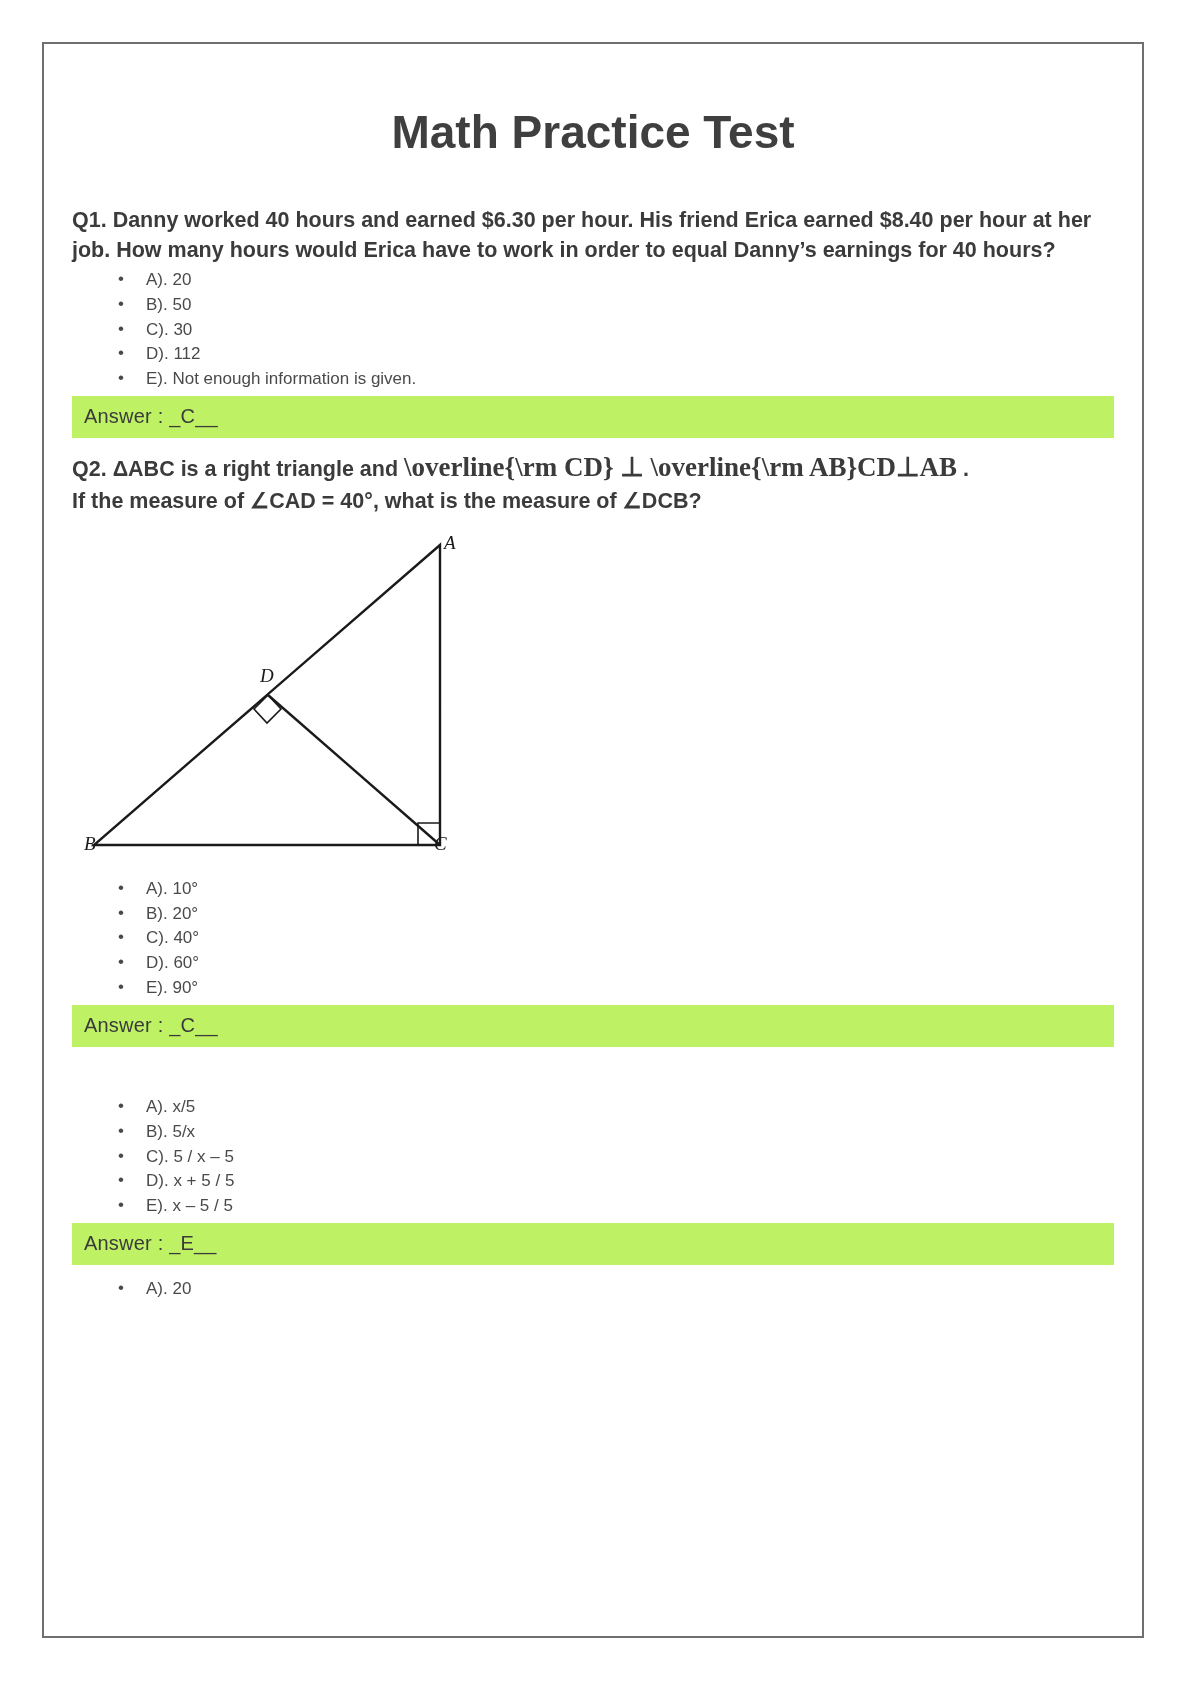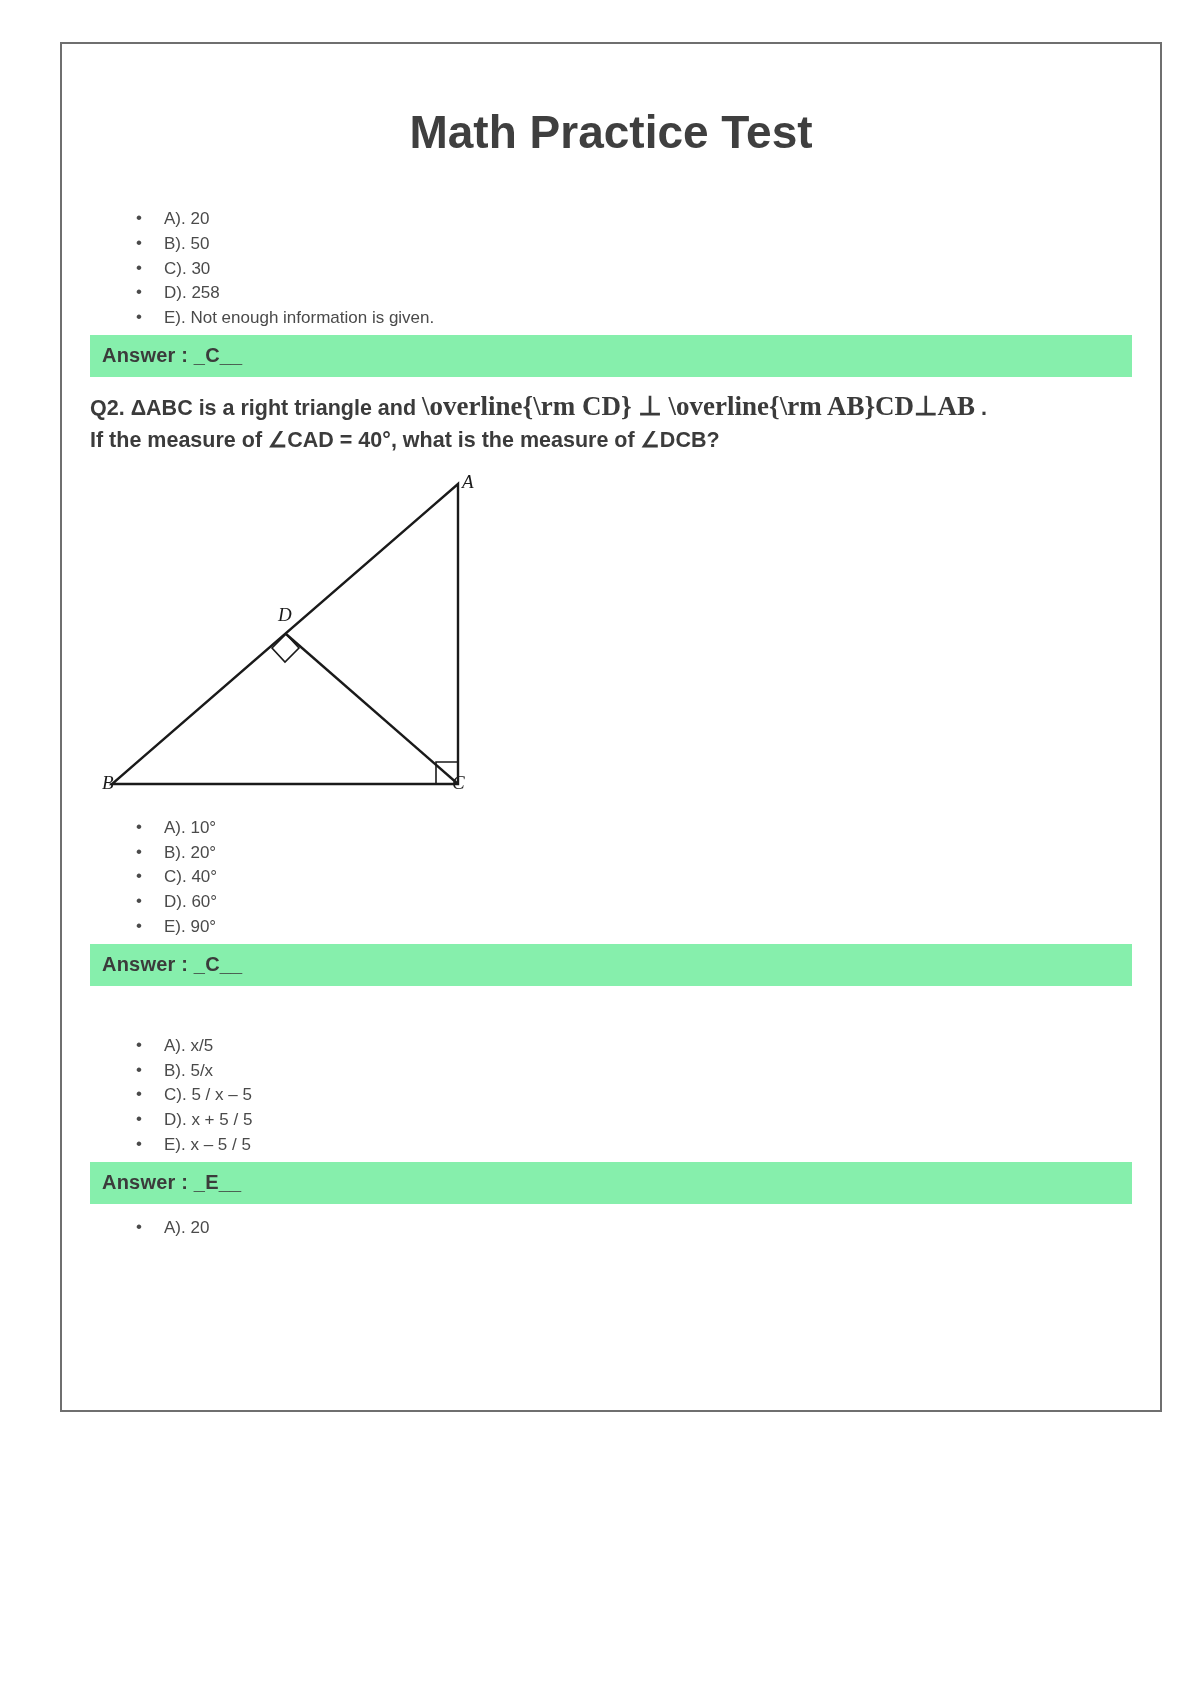--- a/index.html
+++ b/index.html
@@ -20,12 +20,11 @@
     left: 42px;
     top: 42px;
     width: 1102px;
-    height: 1370px;
+    height: 1596px;
     border: 2px solid #6f6f6f;
     background: #ffffff;
     box-sizing: border-box;
     overflow: hidden;
-    margin-left: 18px;
   }
 
   .page-inner {

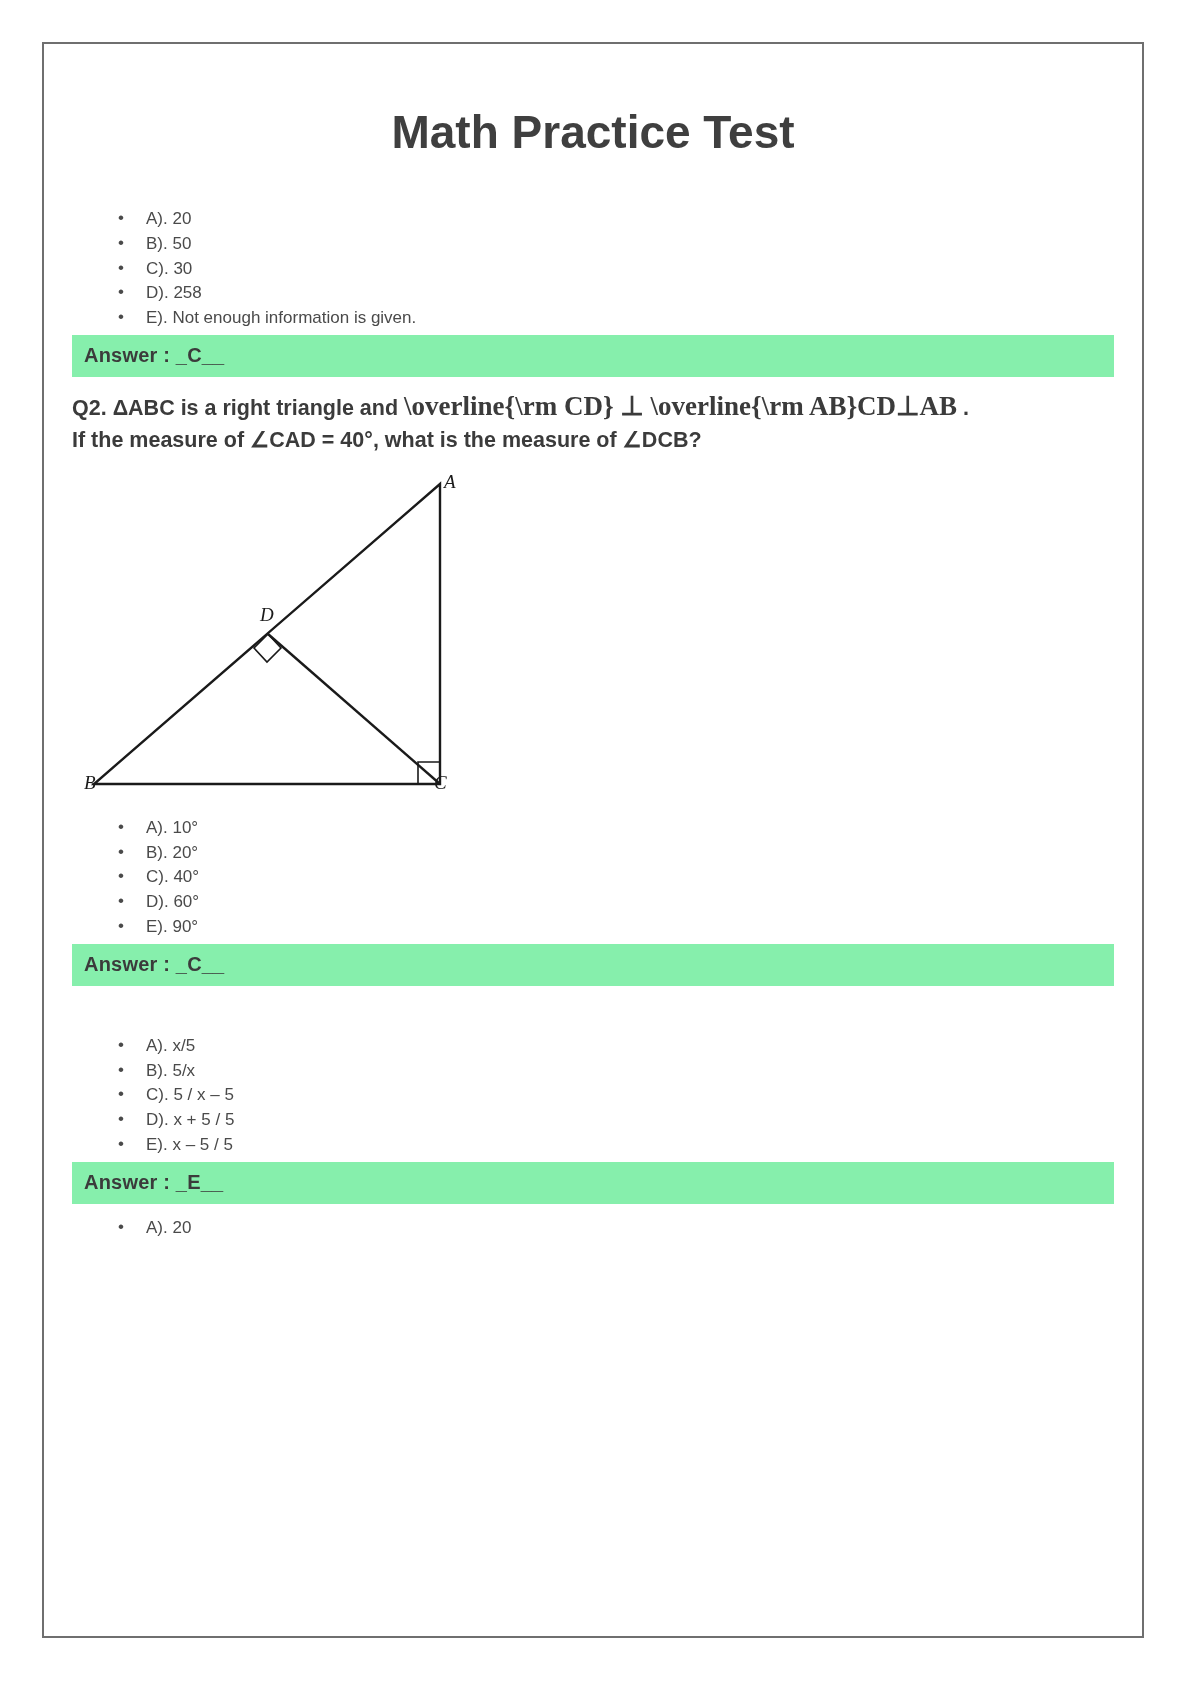--- a/index.html
+++ b/index.html
@@ -129,6 +129,7 @@
     <div class="spacer-lg"></div>
 
     <div class="q-block">
+      <p class="q-stem">Q1. Danny worked 40 hours and earned $6.30 per hour. His friend Erica earned $8.40 per hour at her job. How many hours would Erica have to work in order to equal Danny’s earnings for 40 hours?</p>
       <ul class="choices">
         <li>A). 20</li>
         <li>B). 50</li>

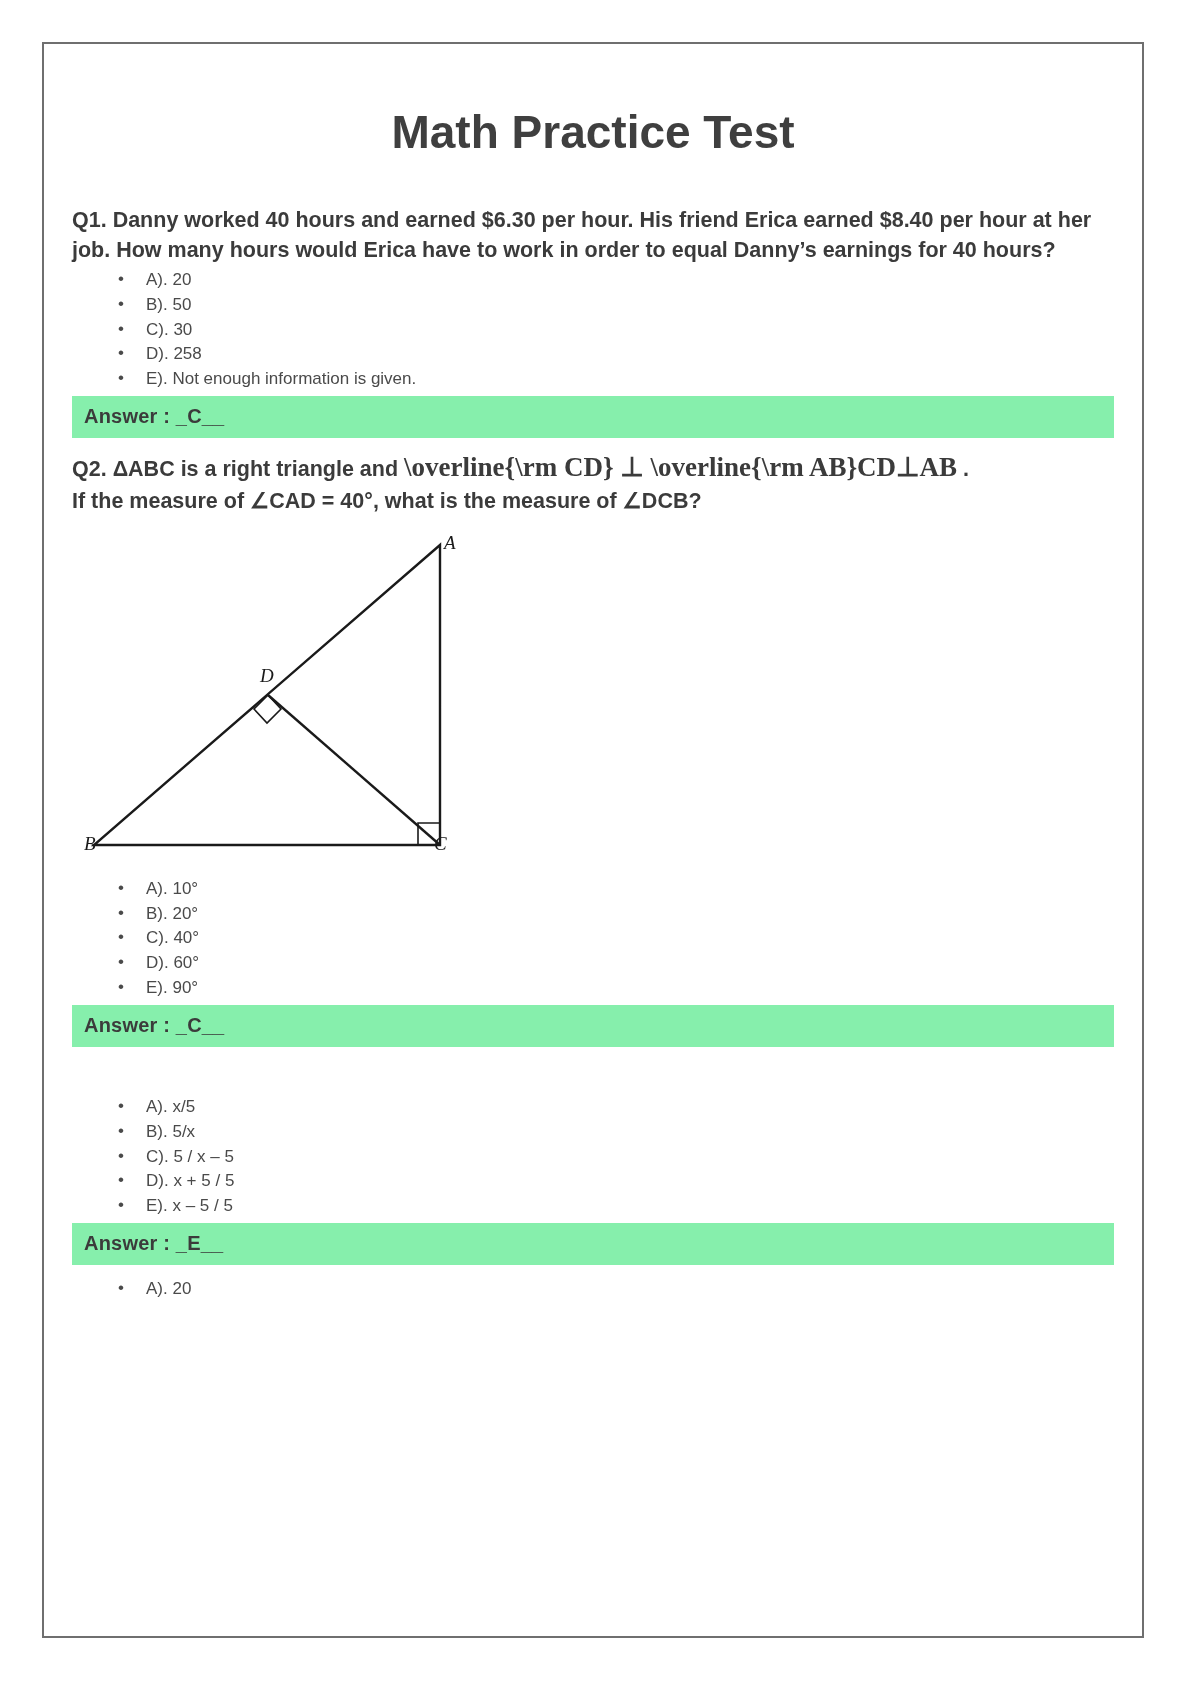--- a/index.html
+++ b/index.html
@@ -134,7 +134,7 @@
         <li>A). 20</li>
         <li>B). 50</li>
         <li>C). 30</li>
-        <li>D). 258</li>
+        <li>D). 112</li>
         <li>E). Not enough information is given.</li>
       </ul>
       <div class="answer-bar">Answer : _C__</div>

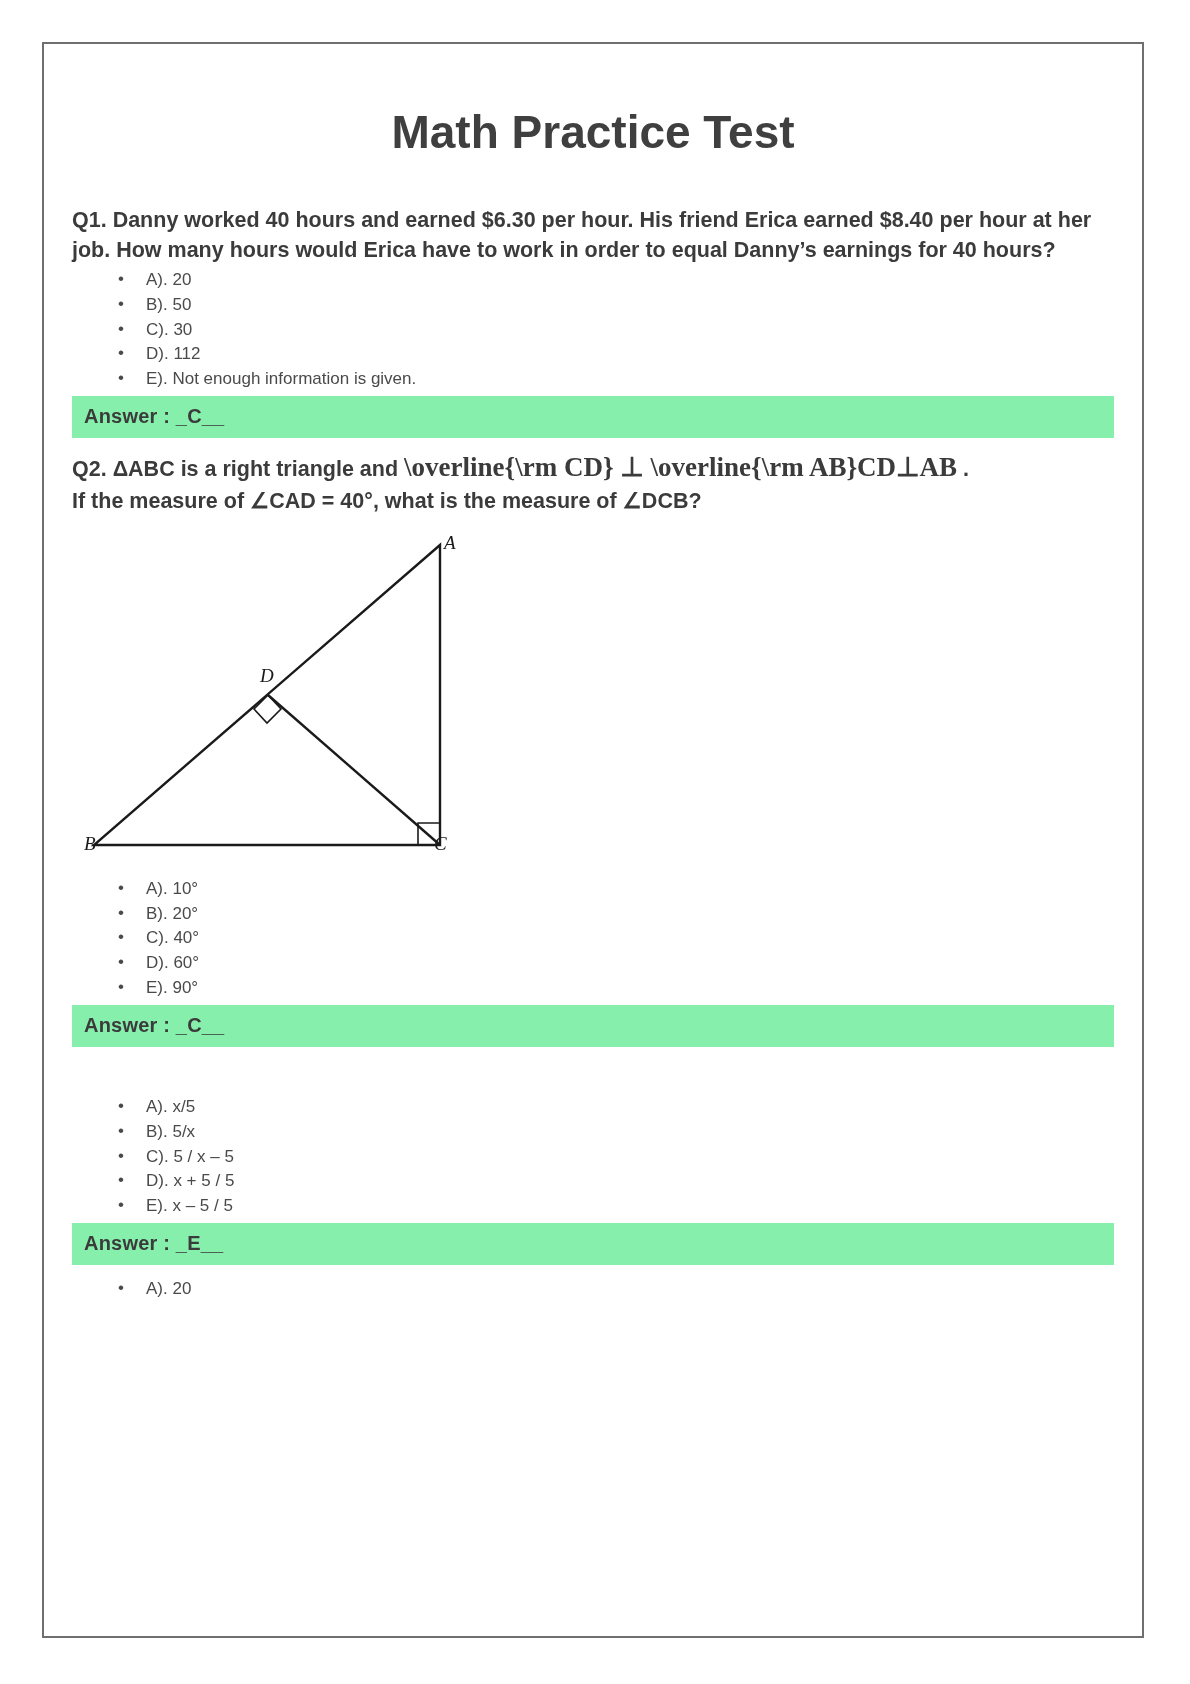--- a/index.html
+++ b/index.html
@@ -86,9 +86,9 @@
   }
 
   .answer-bar {
-    background: #86efac;
+    background: #bef264;
     font-size: 20px;
-    font-weight: bold;
+    font-weight: normal;
     color: #3b3b3b;
     padding: 7px 0 9px 12px;
     margin-top: 4px;

